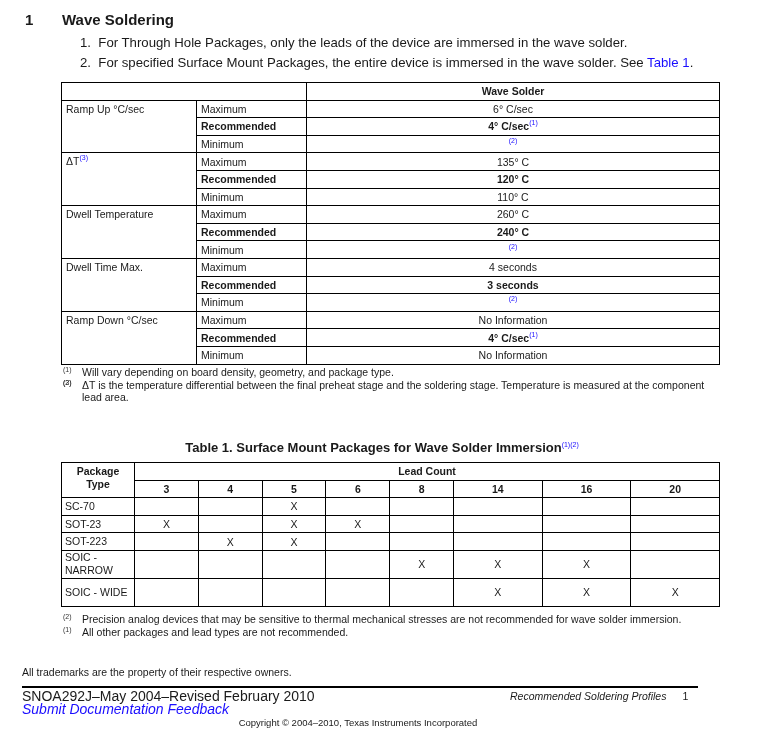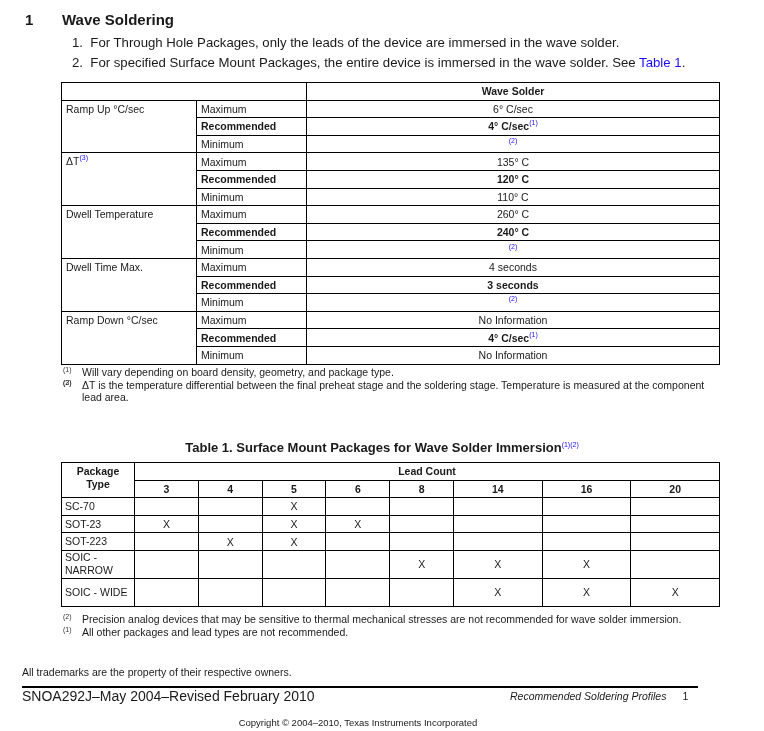--- a/index.html
+++ b/index.html
@@ -8,7 +8,7 @@
   .abs { position: absolute; }
   .sec-num { left: 25px; top: 11px; font-size: 15px; font-weight: bold; }
   .sec-title { left: 62px; top: 11px; font-size: 15px; font-weight: bold; }
-  .list { left: 72px; top: 33px; font-size: 13.2px; line-height: 20px; }
+  .list { left: 80px; top: 33px; font-size: 13.2px; line-height: 20px; }
   .list .li { white-space: nowrap; }
   .link { color: #1a0dff; }
   sup.ref { color: #1a0dff; font-size: 7px; font-weight: normal; vertical-align: 5px; line-height: 0; }

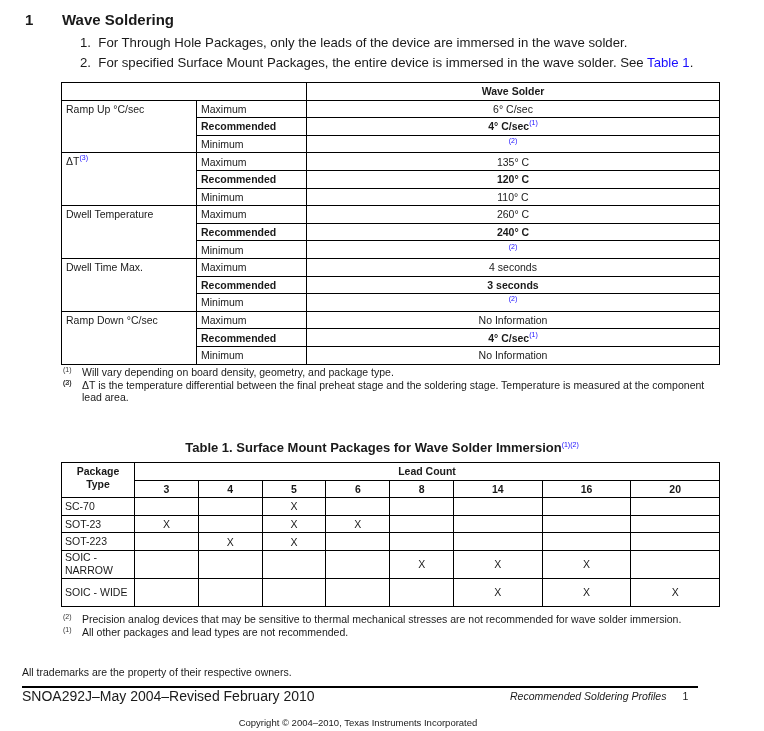--- a/index.html
+++ b/index.html
@@ -229,6 +229,7 @@
 <div class="abs footer-rule"></div>
 <div class="abs footer-left">
   <div>SNOA292J–May 2004–Revised February 2010</div>
+  <div class="fb">Submit Documentation Feedback</div>
 </div>
 <div class="abs footer-right">
   <i>Recommended Soldering Profiles</i><span>1</span>

